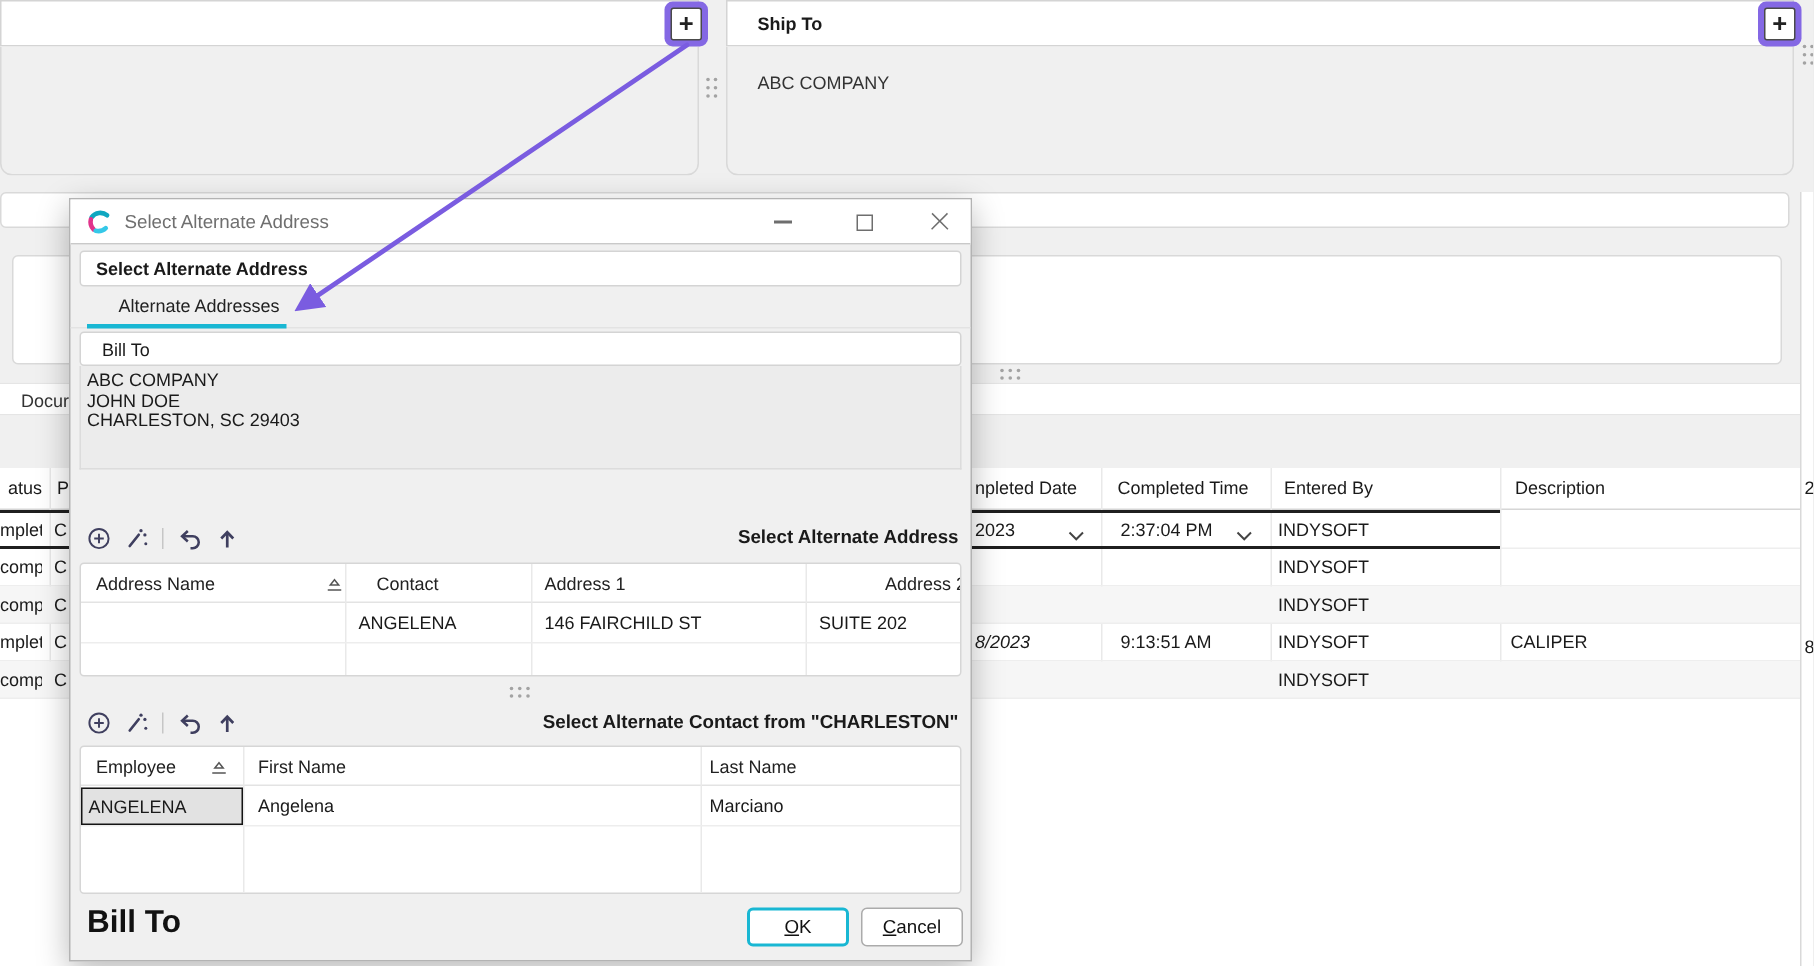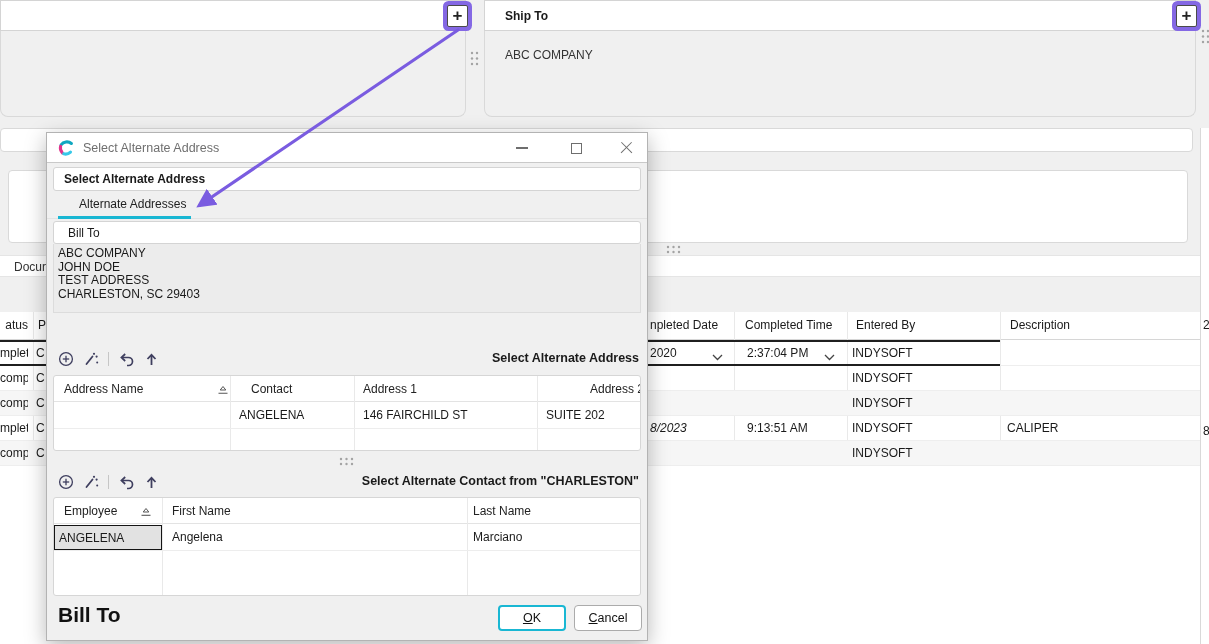--- a/index.html
+++ b/index.html
@@ -250,7 +250,6 @@
     <div class="abs gray-area" style="left:6px;top:111px;width:588px;height:69px;">
       <div class="txt">ABC COMPANY</div>
       <div class="txt">JOHN DOE</div>
-      <div class="txt">TEST ADDRESS</div>
       <div class="txt">CHARLESTON, SC 29403</div>
     </div>
 

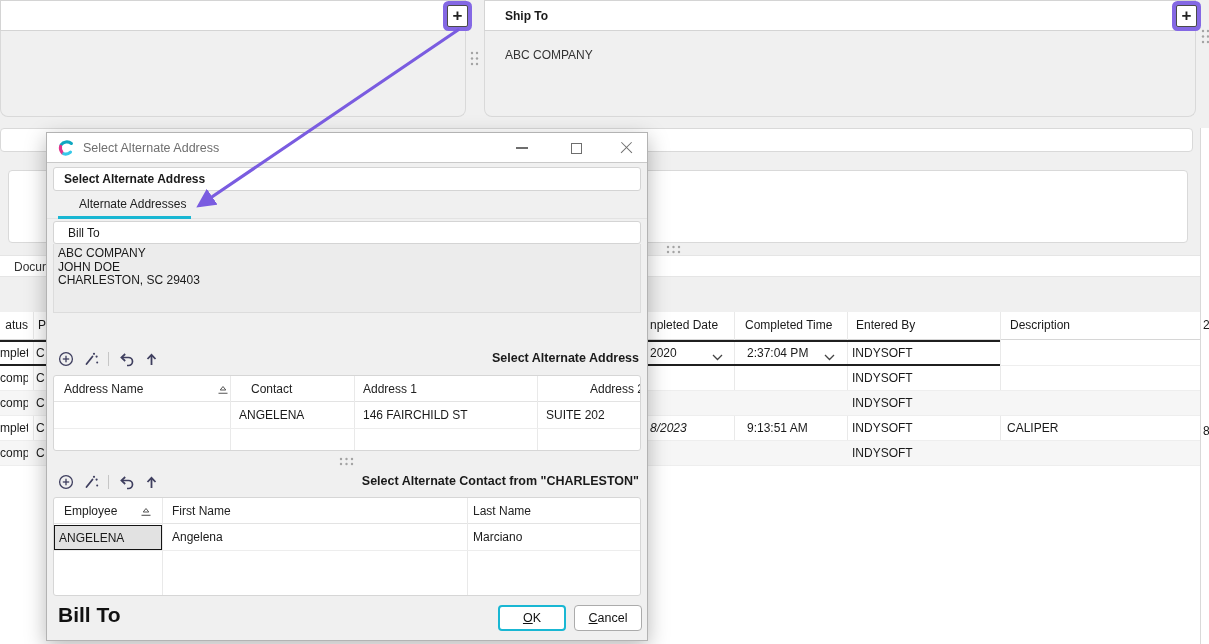--- a/index.html
+++ b/index.html
@@ -163,7 +163,7 @@
     <div class="hist-row" style="top:29px;">
       <span class="hist-cell clip right" style="left:0;width:28px;">mplet</span>
       <span class="hist-cell" style="left:36px;">C</span>
-      <span class="hist-cell" style="left:650px;">2020</span>
+      <span class="hist-cell" style="left:650px;">2023</span>
       <span class="chev" style="left:712px;">
         <svg width="11" height="7">
             <polyline points="1,1 5.5,5.5 10,1" fill="none" stroke="#444" stroke-width="1.3"></polyline>

